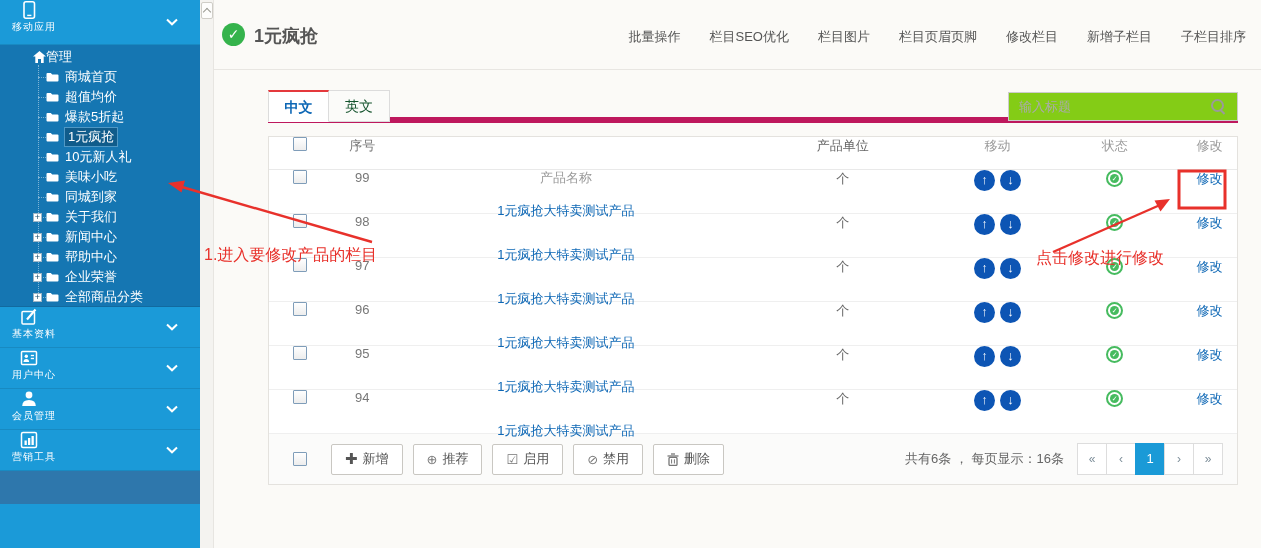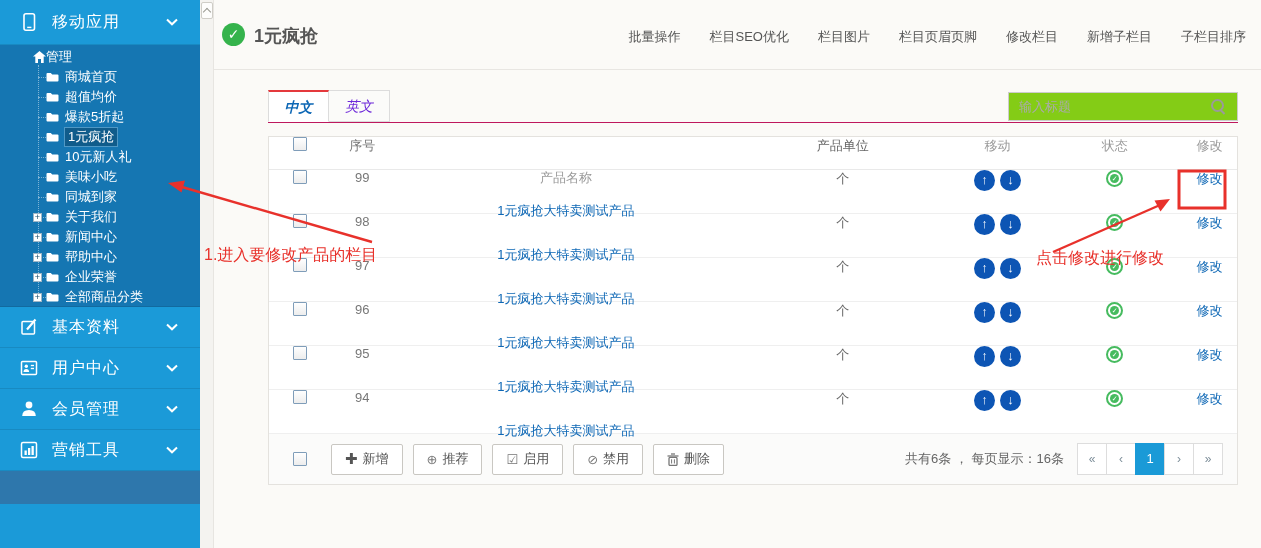--- a/index.html
+++ b/index.html
@@ -8,8 +8,8 @@
 
   
   .sidebar { position:absolute; left:0; top:0; width:200px; height:548px; background:#1b9ad8; }
-  .side-section { height:45px; display:flex; align-items:center; color:#fff; font-size:16px;
-                  border-bottom:1px solid rgba(0,0,0,.10); position:relative; cursor:pointer; }
+  .side-section { height:45px; display:flex; color:#fff; font-size:10px;
+                  border-bottom:1px solid rgba(0,0,0,.10); position:relative; cursor:pointer;flex-direction:column; }
   .side-section.small { height:41px; }
   .side-ico { margin-left:18px; width:22px; display:flex; justify-content:center; }
   .side-lab { margin-left:12px; letter-spacing:1px; }

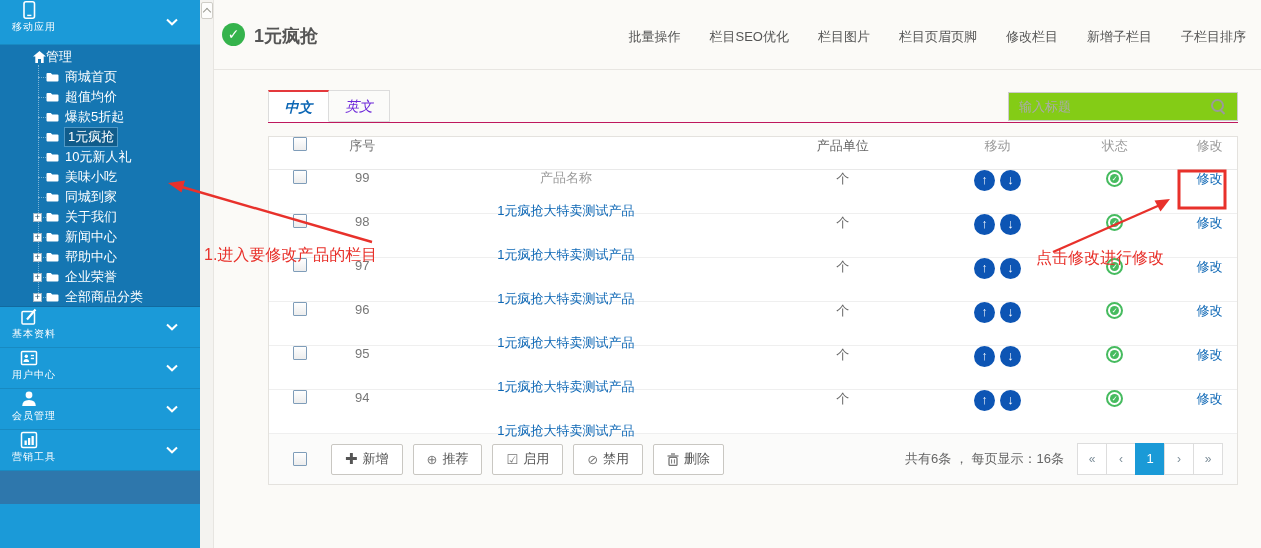--- a/index.html
+++ b/index.html
@@ -48,7 +48,7 @@
   .head-actions a { font-size:13px; color:#555; text-decoration:none; cursor:pointer; white-space:nowrap; }
   .head-divider { position:absolute; top:69px; left:0; right:0; border-top:1px solid #e8e6e2; }
 
-  .tabbar { position:absolute; top:90px; left:54px; right:23px; height:33px; border-bottom:1px solid #be185d; display:flex;font-style:italic; }
+  .tabbar { position:absolute; top:90px; left:54px; right:23px; height:33px; border-bottom:6px solid #be185d; display:flex; }
   .tab { width:61px; height:32px; margin-bottom:-1px; text-align:center; line-height:30px; font-size:14px;
          border:1px solid #dcdcdc; background:#fbfbf9; color:#6d28d9; cursor:pointer; }
   .tab.active { background:#fff; color:#0d67b5; font-weight:bold; border-top:2px solid #e4393c;

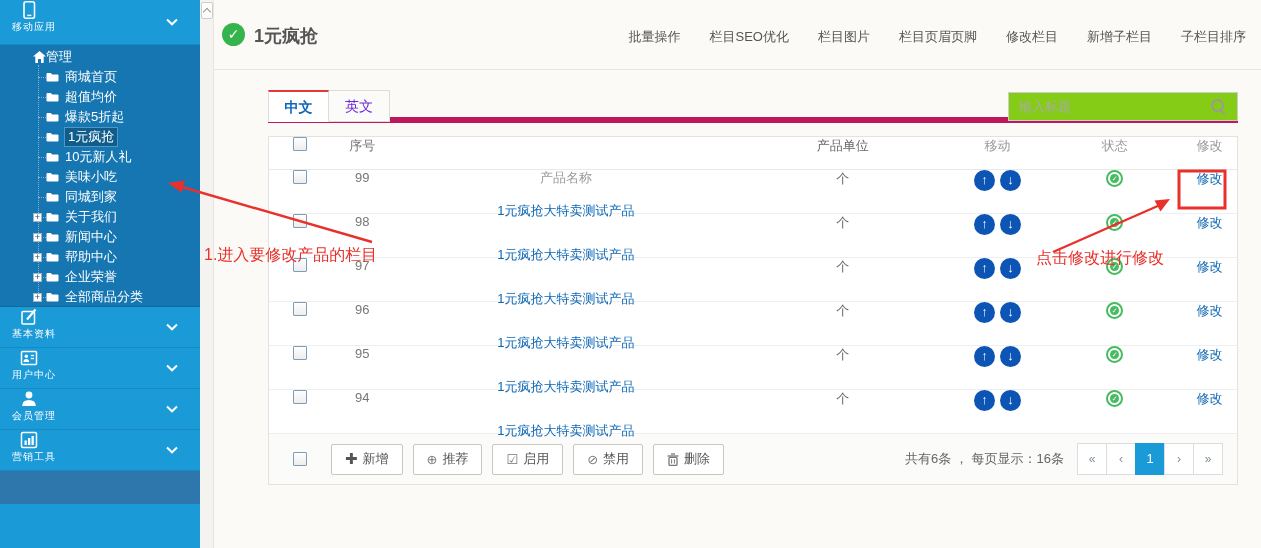--- a/index.html
+++ b/index.html
@@ -50,7 +50,7 @@
 
   .tabbar { position:absolute; top:90px; left:54px; right:23px; height:33px; border-bottom:6px solid #be185d; display:flex; }
   .tab { width:61px; height:32px; margin-bottom:-1px; text-align:center; line-height:30px; font-size:14px;
-         border:1px solid #dcdcdc; background:#fbfbf9; color:#6d28d9; cursor:pointer; }
+         border:1px solid #dcdcdc; background:#fbfbf9; color:#14532d; cursor:pointer; }
   .tab.active { background:#fff; color:#0d67b5; font-weight:bold; border-top:2px solid #e4393c;
                 border-bottom:1px solid #fff; }
   .tab + .tab { border-left:none; }

